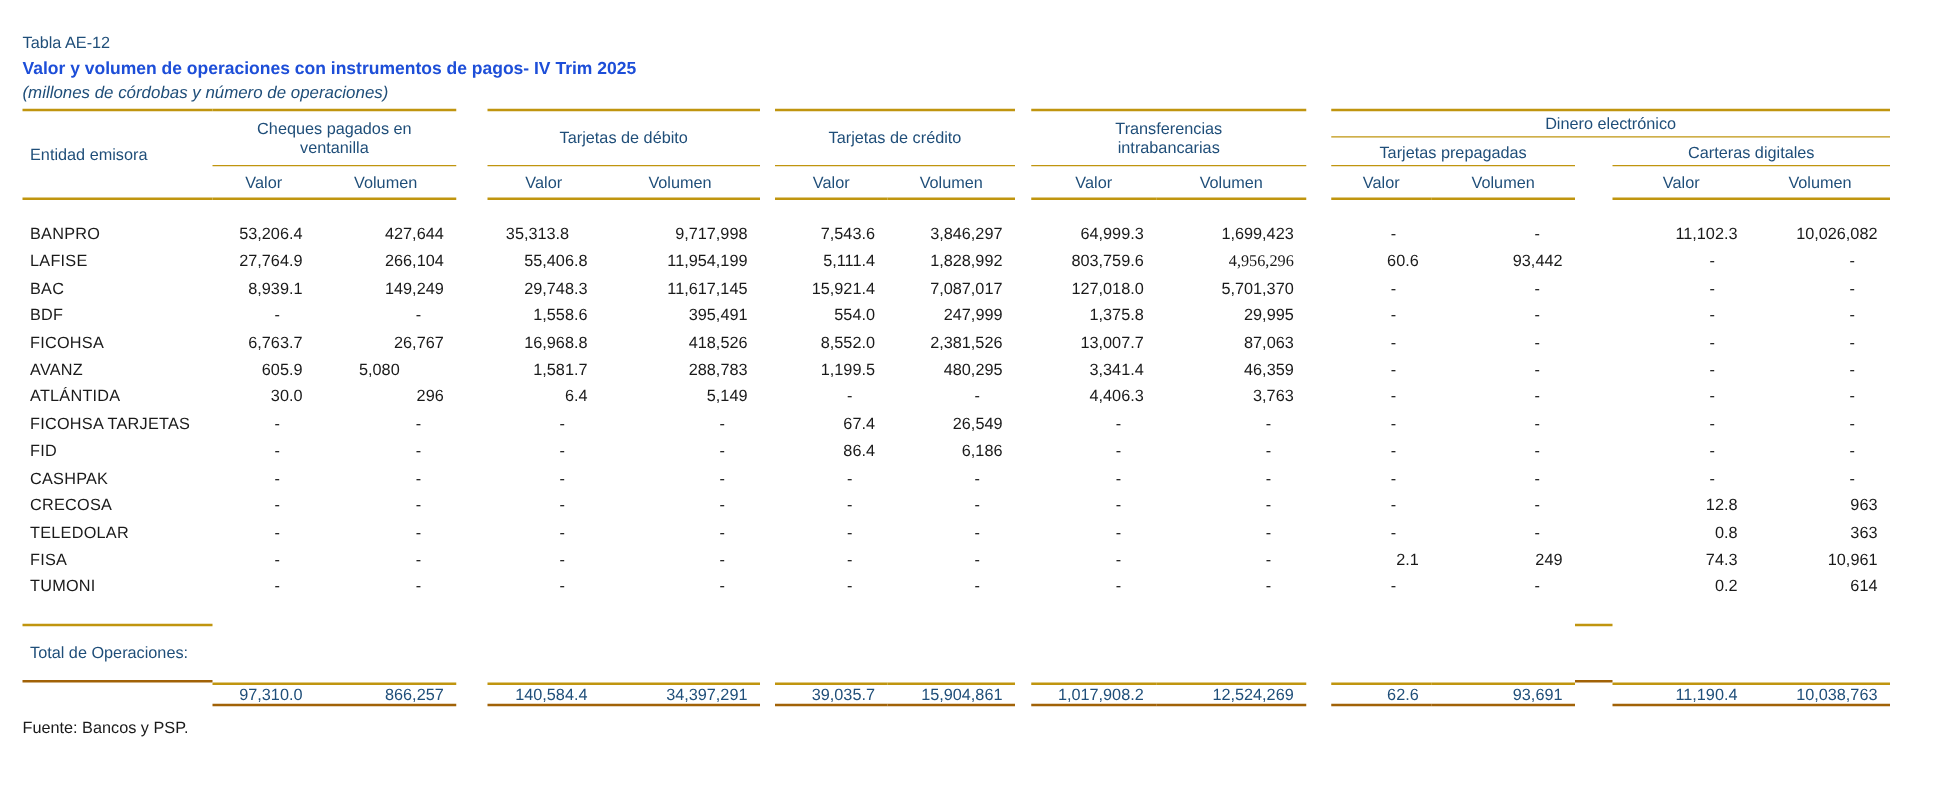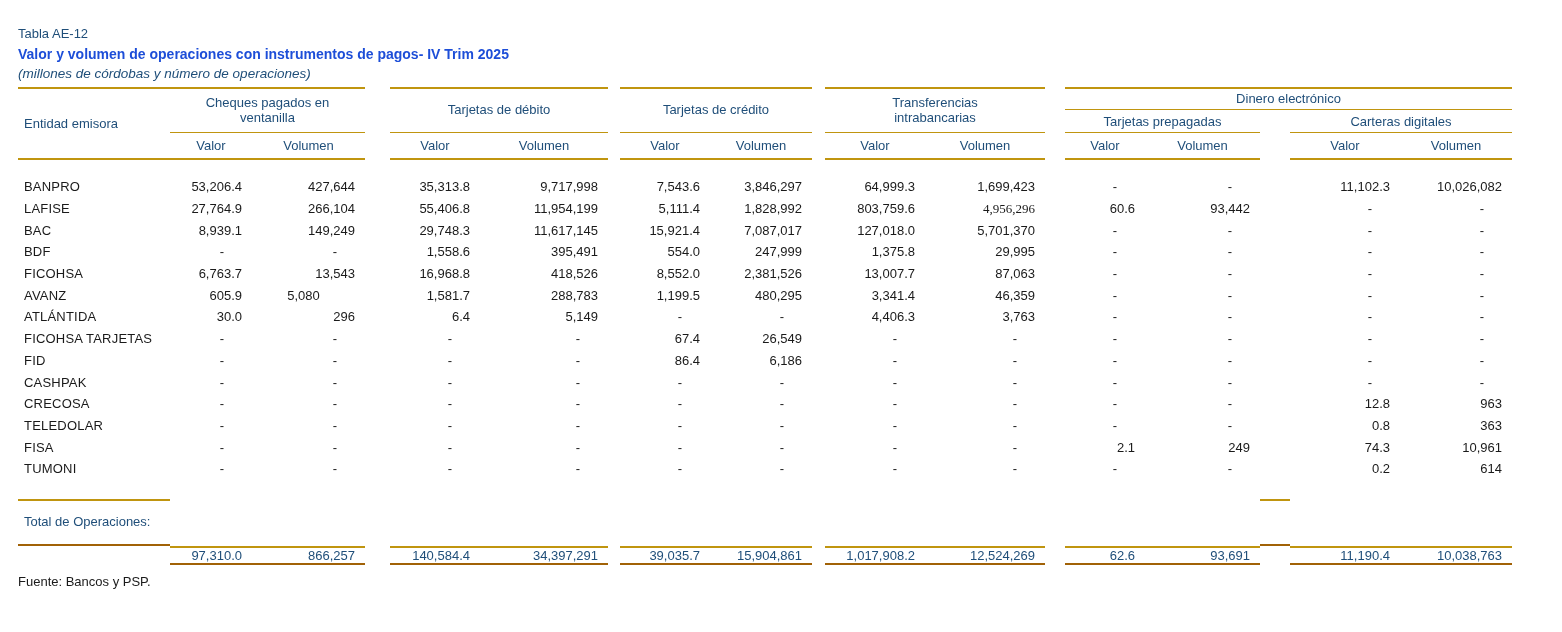--- a/index.html
+++ b/index.html
@@ -116,7 +116,7 @@
         <div class="entity">BANPRO</div>
         <div class="val" style="grid-column: 2;">53,206.4</div>
         <div class="val" style="grid-column: 3;">427,644</div>
-        <div class="val" style="grid-column: 5;">35,313.8</div>
+        <div class="val" style="grid-column: 5; text-align: center;">35,313.8</div>
         <div class="val" style="grid-column: 6;">9,717,998</div>
         <div class="val" style="grid-column: 8;">7,543.6</div>
         <div class="val" style="grid-column: 9;">3,846,297</div>

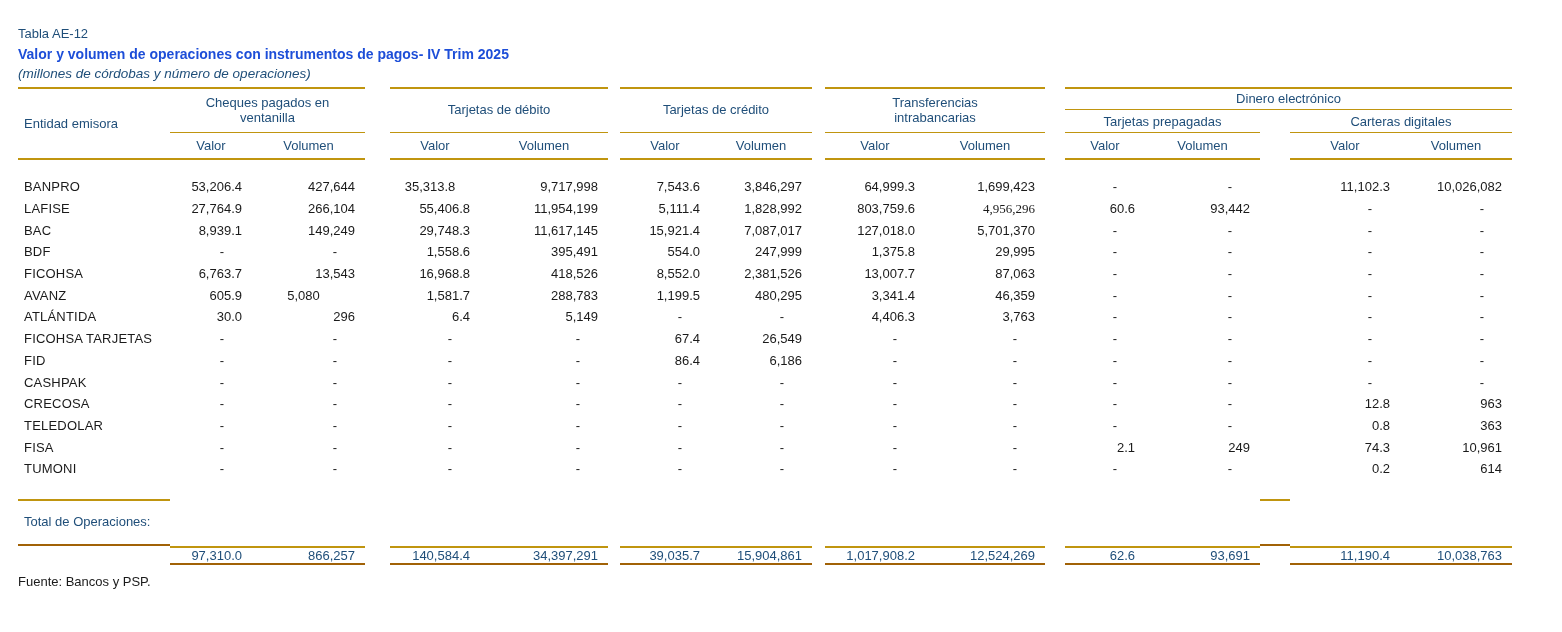--- a/index.html
+++ b/index.html
@@ -175,7 +175,7 @@
       <div class="row">
         <div class="entity">FICOHSA</div>
         <div class="val" style="grid-column: 2;">6,763.7</div>
-        <div class="val" style="grid-column: 3;">13,543</div>
+        <div class="val" style="grid-column: 3;">26,767</div>
         <div class="val" style="grid-column: 5;">16,968.8</div>
         <div class="val" style="grid-column: 6;">418,526</div>
         <div class="val" style="grid-column: 8;">8,552.0</div>

